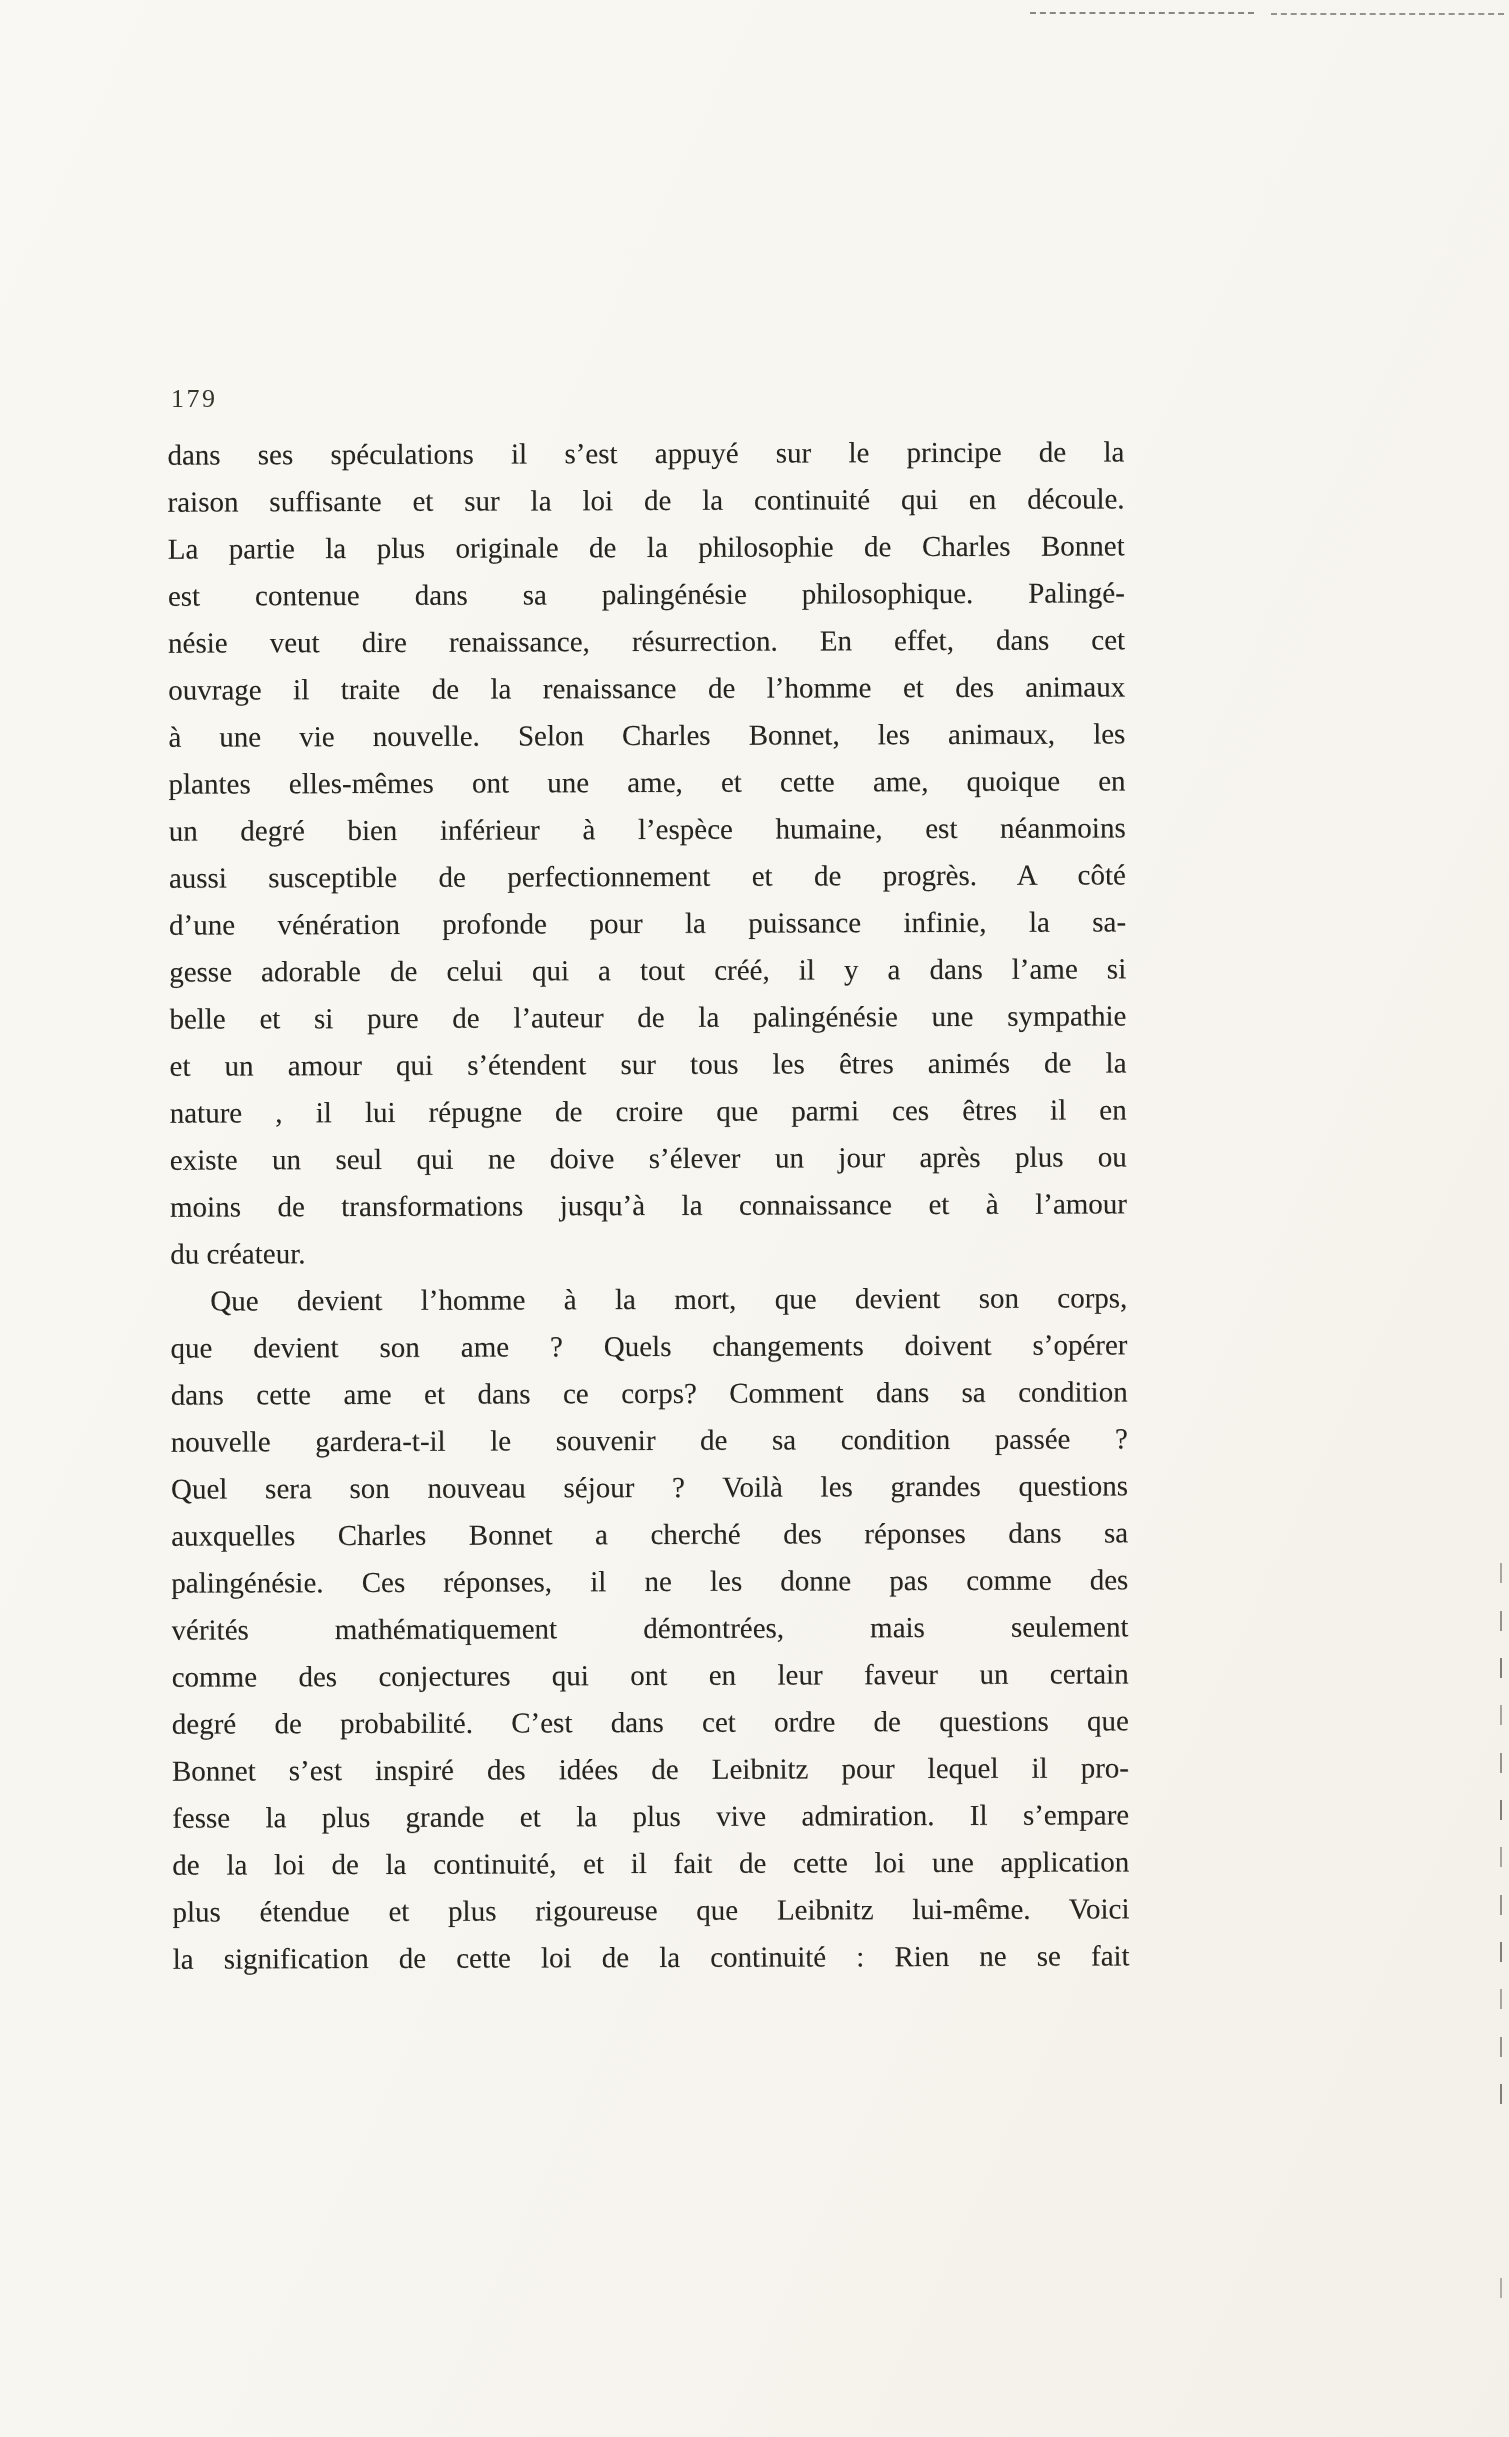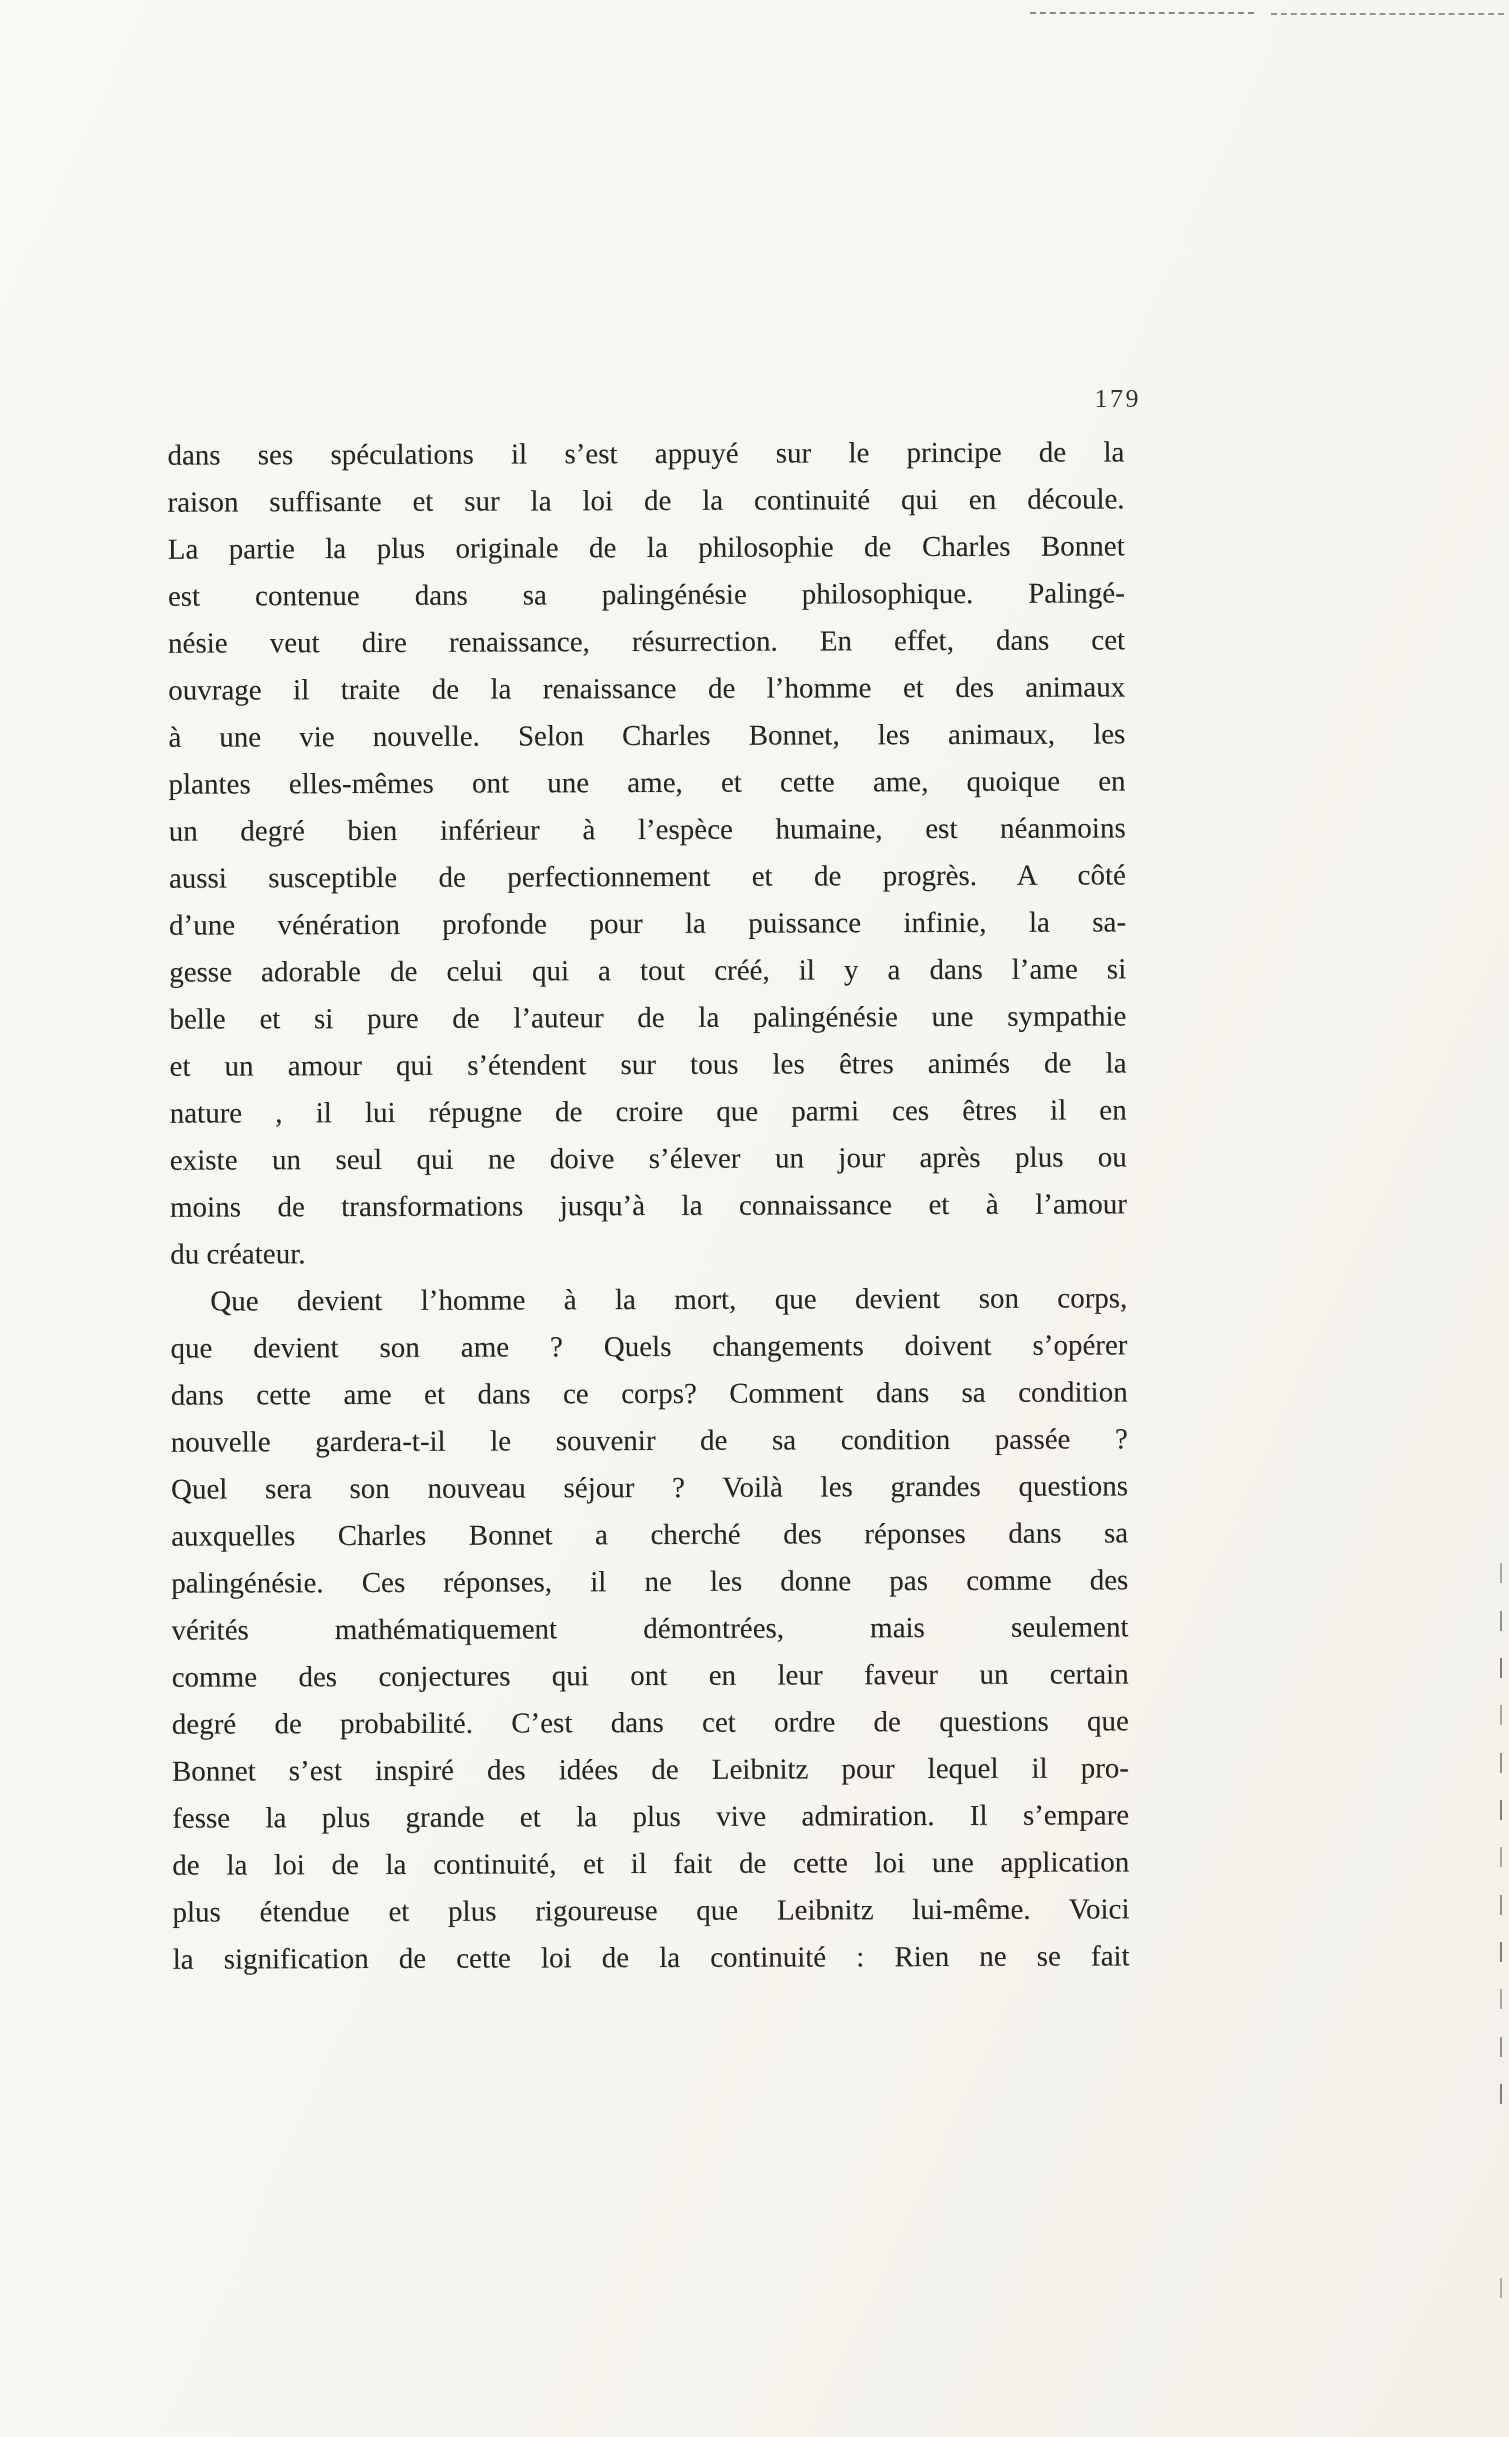--- a/index.html
+++ b/index.html
@@ -20,9 +20,9 @@
   .page-number {
     position: absolute;
     top: 384px;
-    left: 184px;
+    left: 171px;
     width: 957px;
-    text-align: right;
+    text-align: left;
     font-size: 26px;
     letter-spacing: 2.5px;
     color: #35342b;

